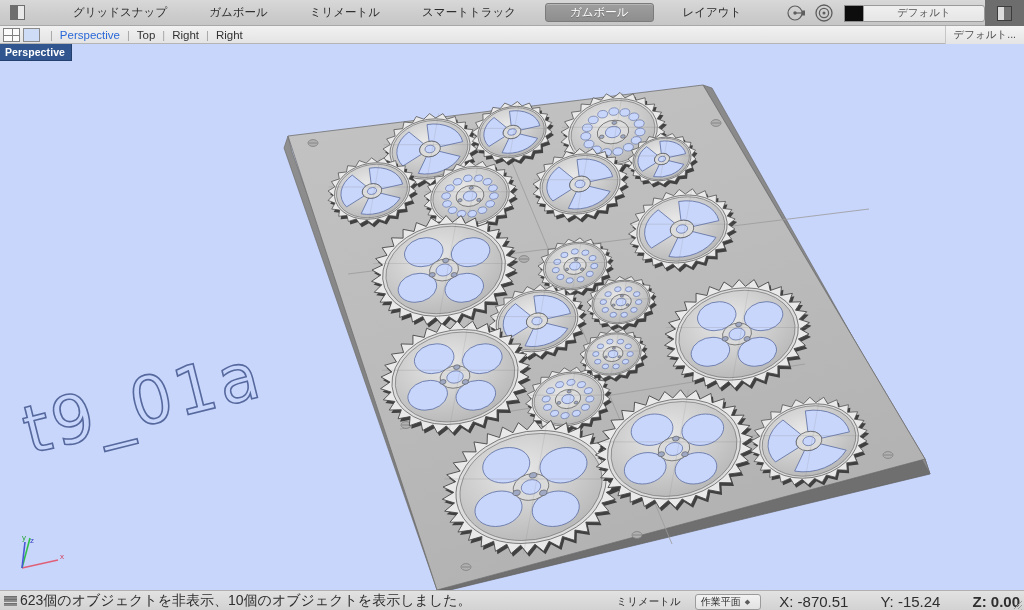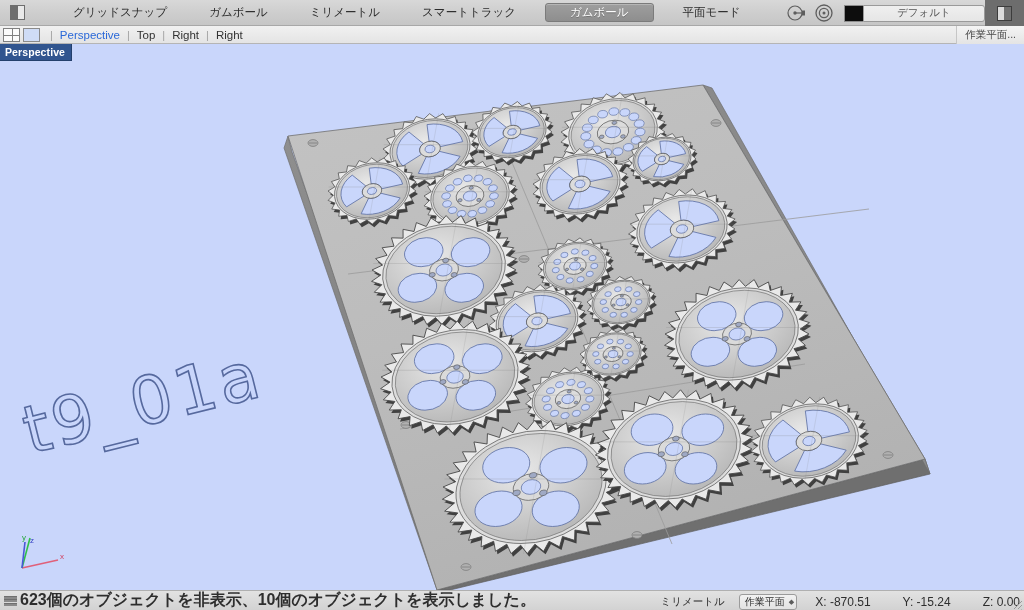--- a/index.html
+++ b/index.html
@@ -322,7 +322,7 @@
       <div class="tb-item">ミリメートル</div>
       <div class="tb-item">スマートトラック</div>
       <div class="tb-item active">ガムボール</div>
-      <div class="tb-item">平面モード</div>
+      <div class="tb-item">レイアウト</div>
     </div>
 
     <div class="tb-right">

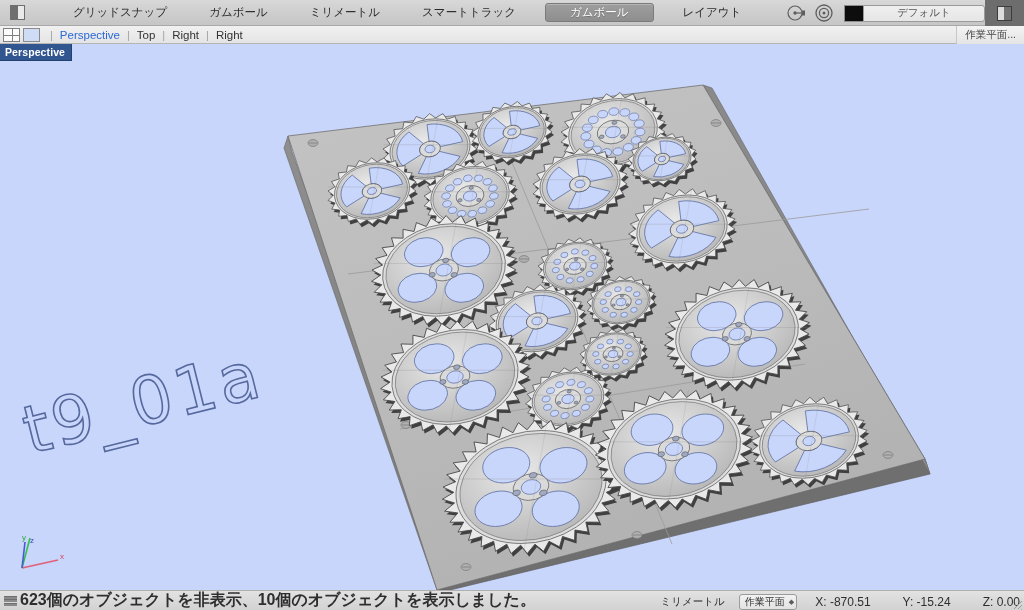--- a/index.html
+++ b/index.html
@@ -373,7 +373,7 @@
     <span class="vb-tab">Right</span>
 
     <div class="vb-right">
-      <span class="layout-btn">作業平面...</span>
+      <span class="layout-btn">デフォルト...</span>
     </div>
   </div>
 

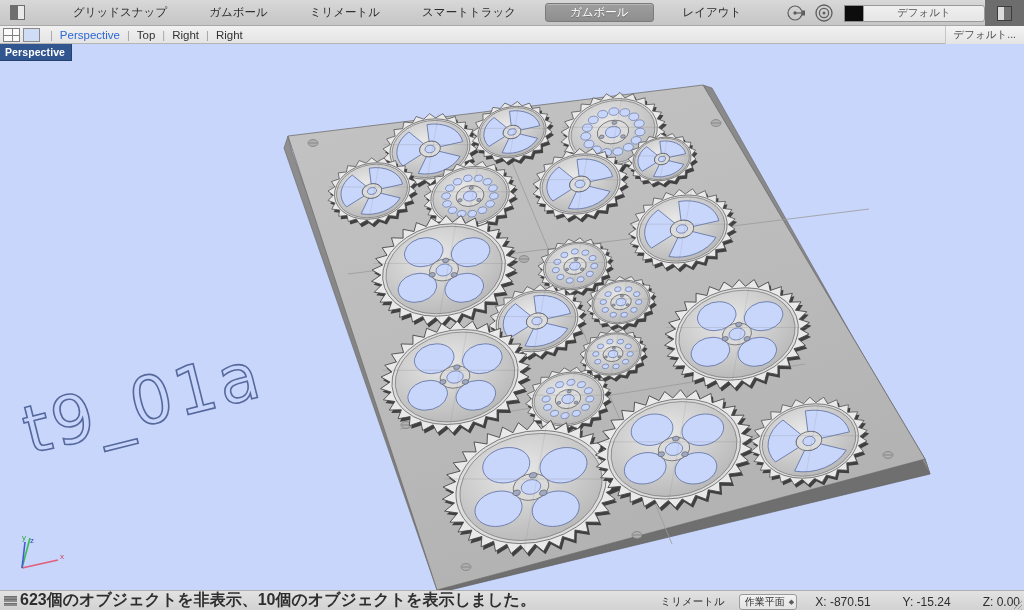--- a/index.html
+++ b/index.html
@@ -256,7 +256,7 @@
     background: #8a8a8a;
     border-top: 1px solid #6f6f6f;
   }
-  .sb-message { white-space: nowrap; font-size: 16px; font-weight: bold; }
+  .sb-message { white-space: nowrap; font-size: 14px; }
   .sb-right {
     position: absolute;
     right: 4px;

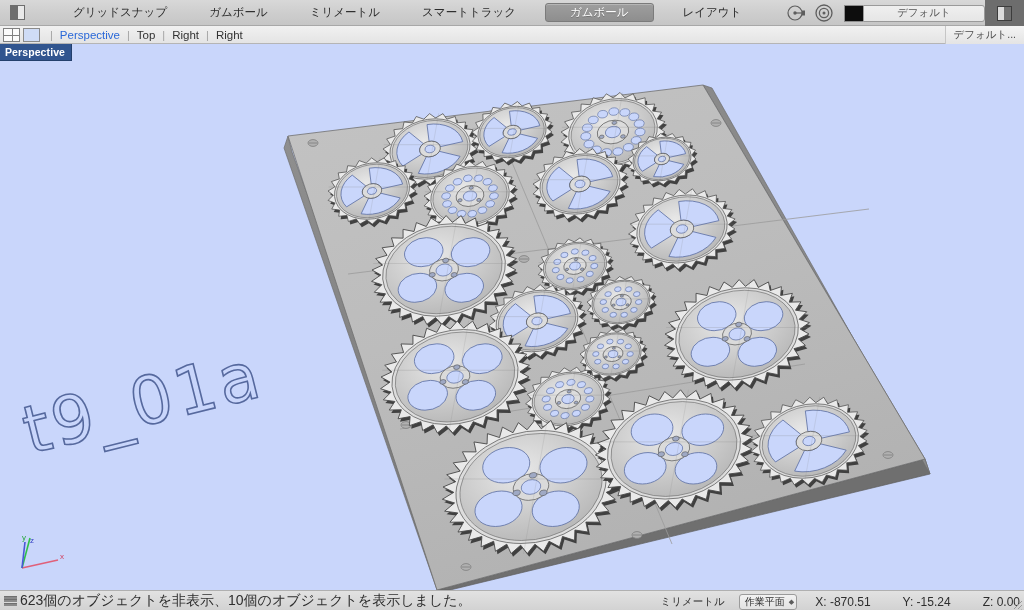--- a/index.html
+++ b/index.html
@@ -274,7 +274,7 @@
     border: 1px solid #9b9b9b;
     border-radius: 3px;
     background: linear-gradient(to bottom,#f2f2f2,#e2e2e2);
-    padding: 0 2px 0 5px;
+    padding: 0 10px 0 5px;
     font-size: 10px;
     color: #2e2e2e;
     justify-content: flex-end;

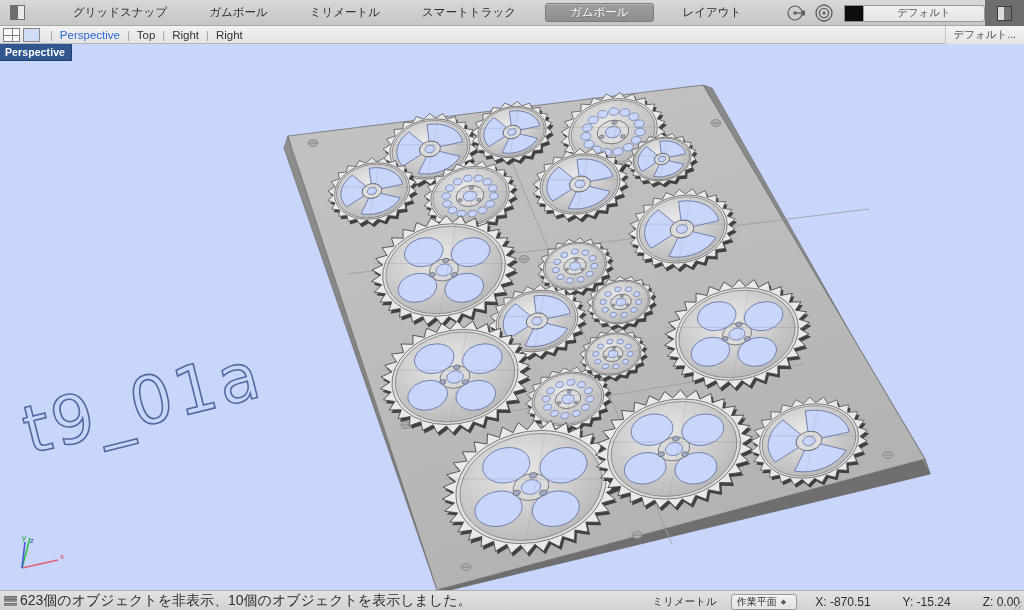--- a/index.html
+++ b/index.html
@@ -287,7 +287,7 @@
     color: #5c5c5c;
   }
   .sb-coord {
-    font-size: 12px;
+    font-size: 15px;
     color: #2e2e2e;
     white-space: nowrap;
   }

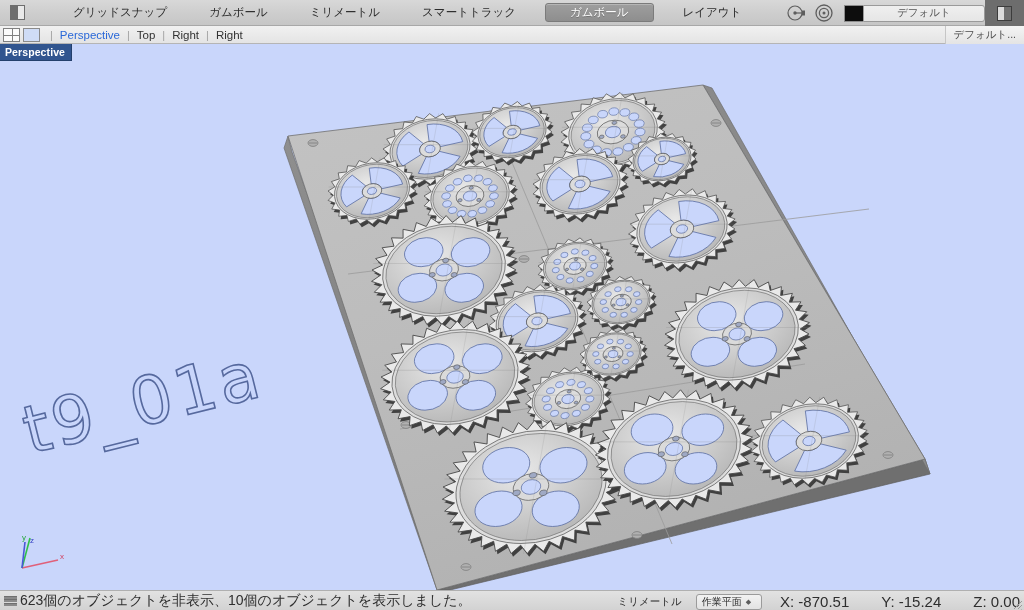--- a/index.html
+++ b/index.html
@@ -293,7 +293,7 @@
   }
   .sb-coord.c1 { margin-left: 18px; }
   .sb-coord.c2 { margin-left: 32px; text-align: right; }
-  .sb-coord.c3 { margin-left: 32px; }
+  .sb-coord.c3 { margin-left: 32px; font-weight: bold; }
   .sb-resizer {
     position: absolute;
     right: 1px;

